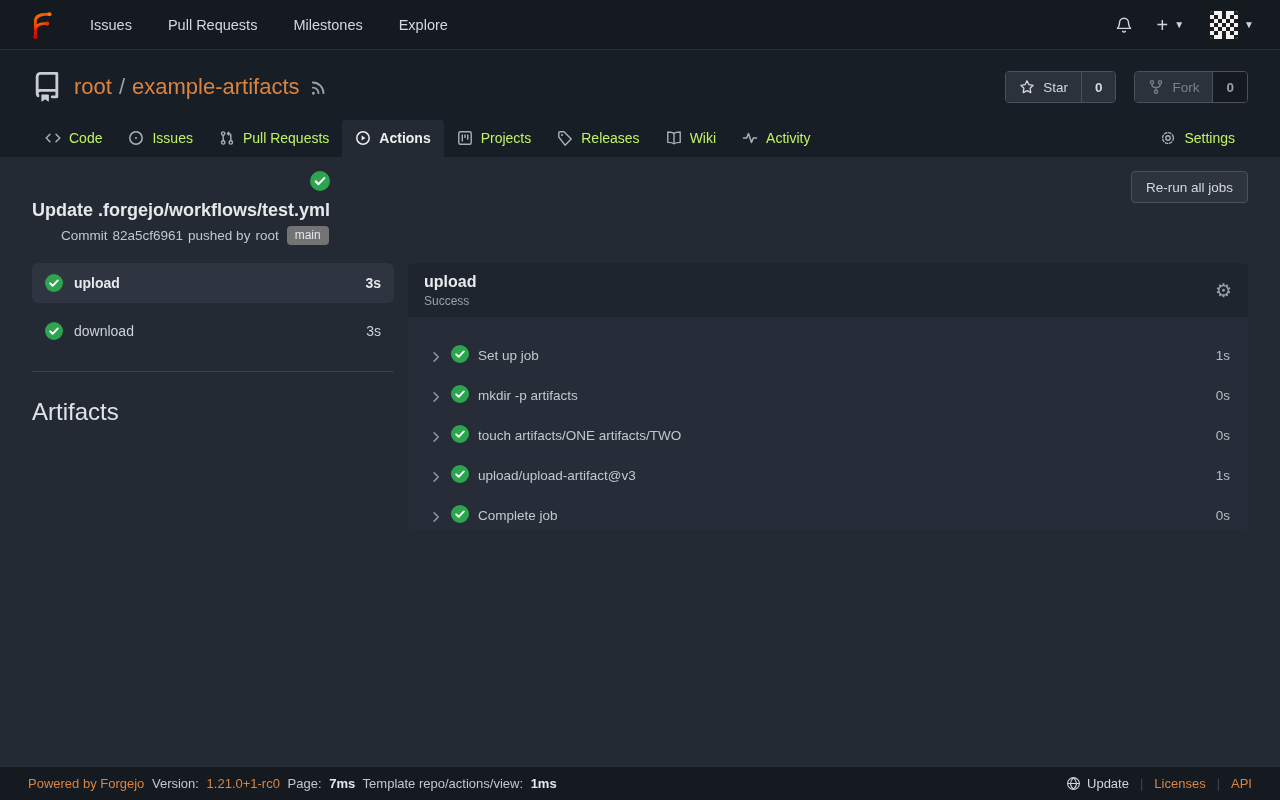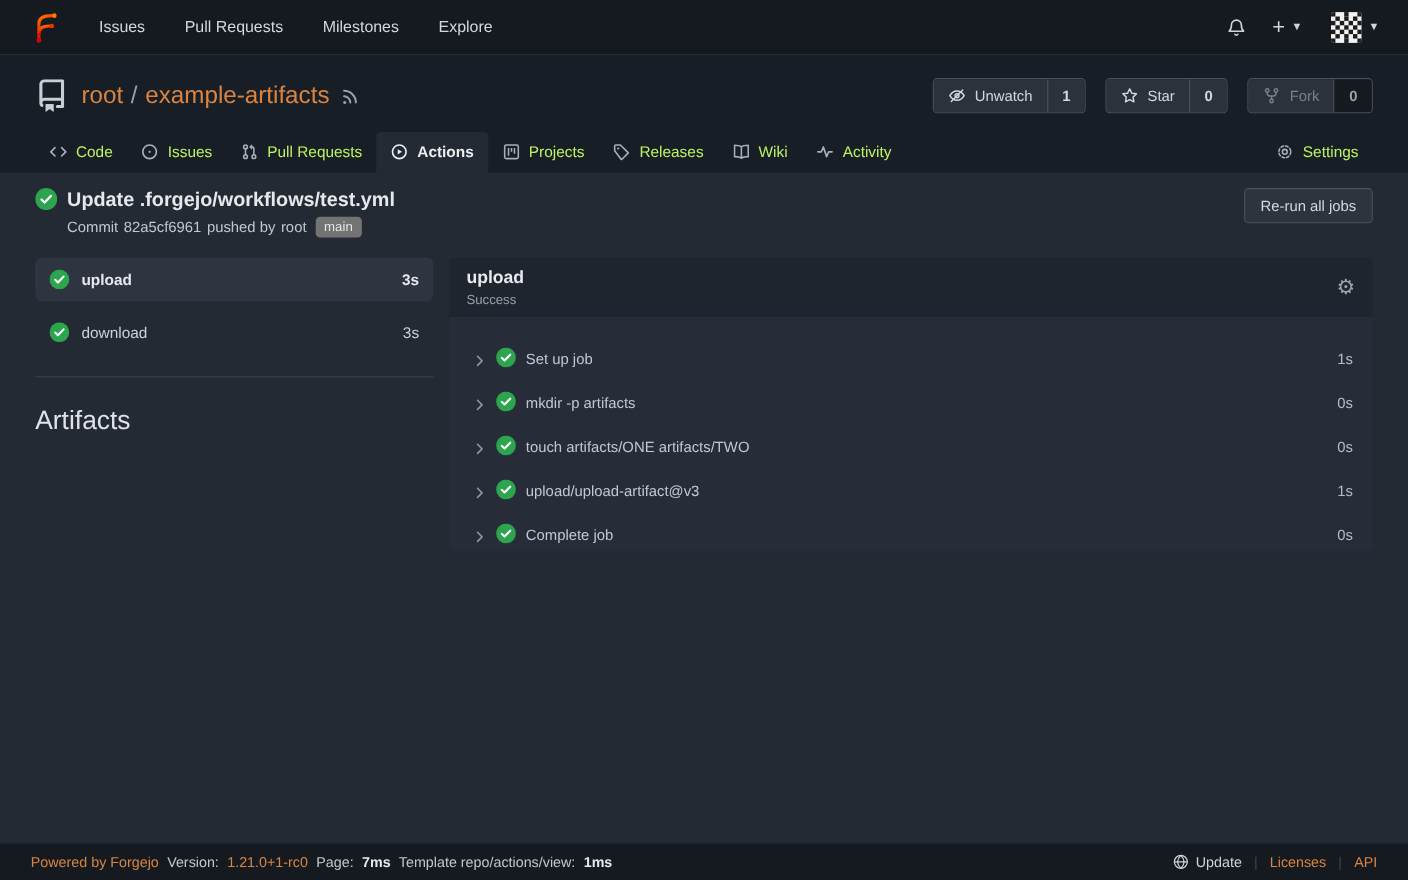--- a/index.html
+++ b/index.html
@@ -186,17 +186,6 @@
     <div class="header-actions">
       <div class="btn-group">
         <span class="btn-main">
-          <svg width="16" height="16" viewBox="0 0 16 16" fill="none" stroke="currentColor" stroke-width="1.3" stroke-linecap="round">
-            <path d="M1.5 8S4 3.8 8 3.8 14.5 8 14.5 8 12 12.2 8 12.2 1.5 8 1.5 8z"></path>
-            <circle cx="8" cy="8" r="1.8"></circle>
-            <path d="M2.8 13.2 13.2 2.8"></path>
-          </svg>
-          <span>Unwatch</span>
-        </span>
-        <span class="btn-count">1</span>
-      </div>
-      <div class="btn-group">
-        <span class="btn-main">
           <svg width="16" height="16" viewBox="0 0 16 16" fill="none" stroke="currentColor" stroke-width="1.3" stroke-linejoin="round">
             <path d="M8 1.8l1.9 3.9 4.3.6-3.1 3 .7 4.3L8 11.6l-3.8 2 .7-4.3-3.1-3 4.3-.6z"></path>
           </svg>

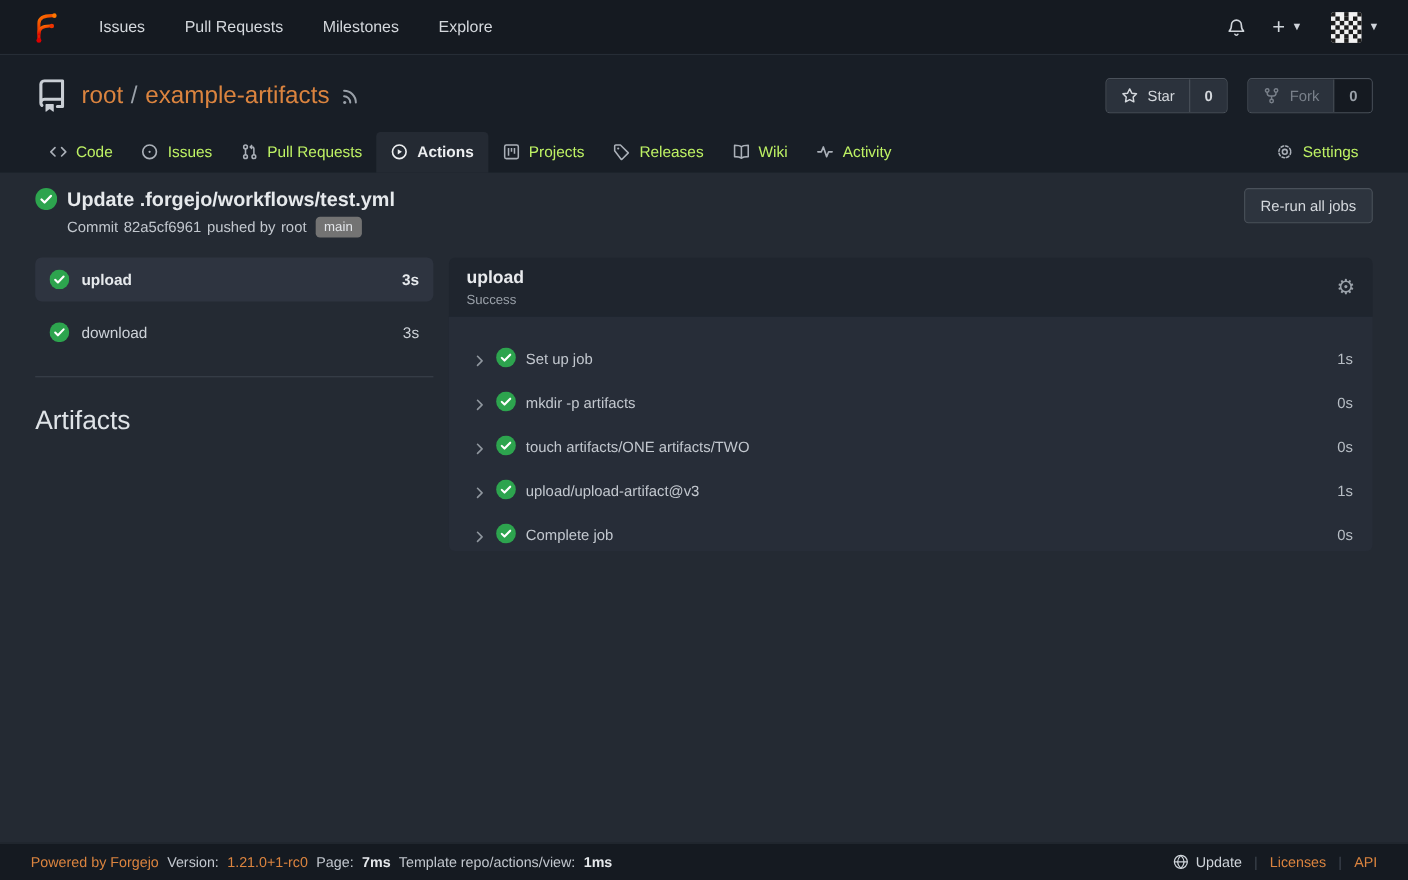--- a/index.html
+++ b/index.html
@@ -53,7 +53,7 @@
   
   .main { flex:1; background:#242a33; padding:14px 32px 0; overflow:hidden; }
   .run-header { display:flex; align-items:flex-start; }
-  .run-title-line { display:flex; align-items:flex-start; gap:9px; }
+  .run-title-line { display:flex; align-items:flex-end; gap:9px;flex-direction:column; }
   .run-title { font-size:18px; font-weight:700; color:#e6e9ec; margin:0; }
   .commit-line { margin:5px 0 0 29px; font-size:13.5px; color:#c2c7ce; display:flex; align-items:center; gap:5px; }
   .branch-badge { background:#737373; color:#e3e6ea; border-radius:4px; padding:2px 8px 3px; font-size:12px; margin-left:3px; cursor:pointer; }

